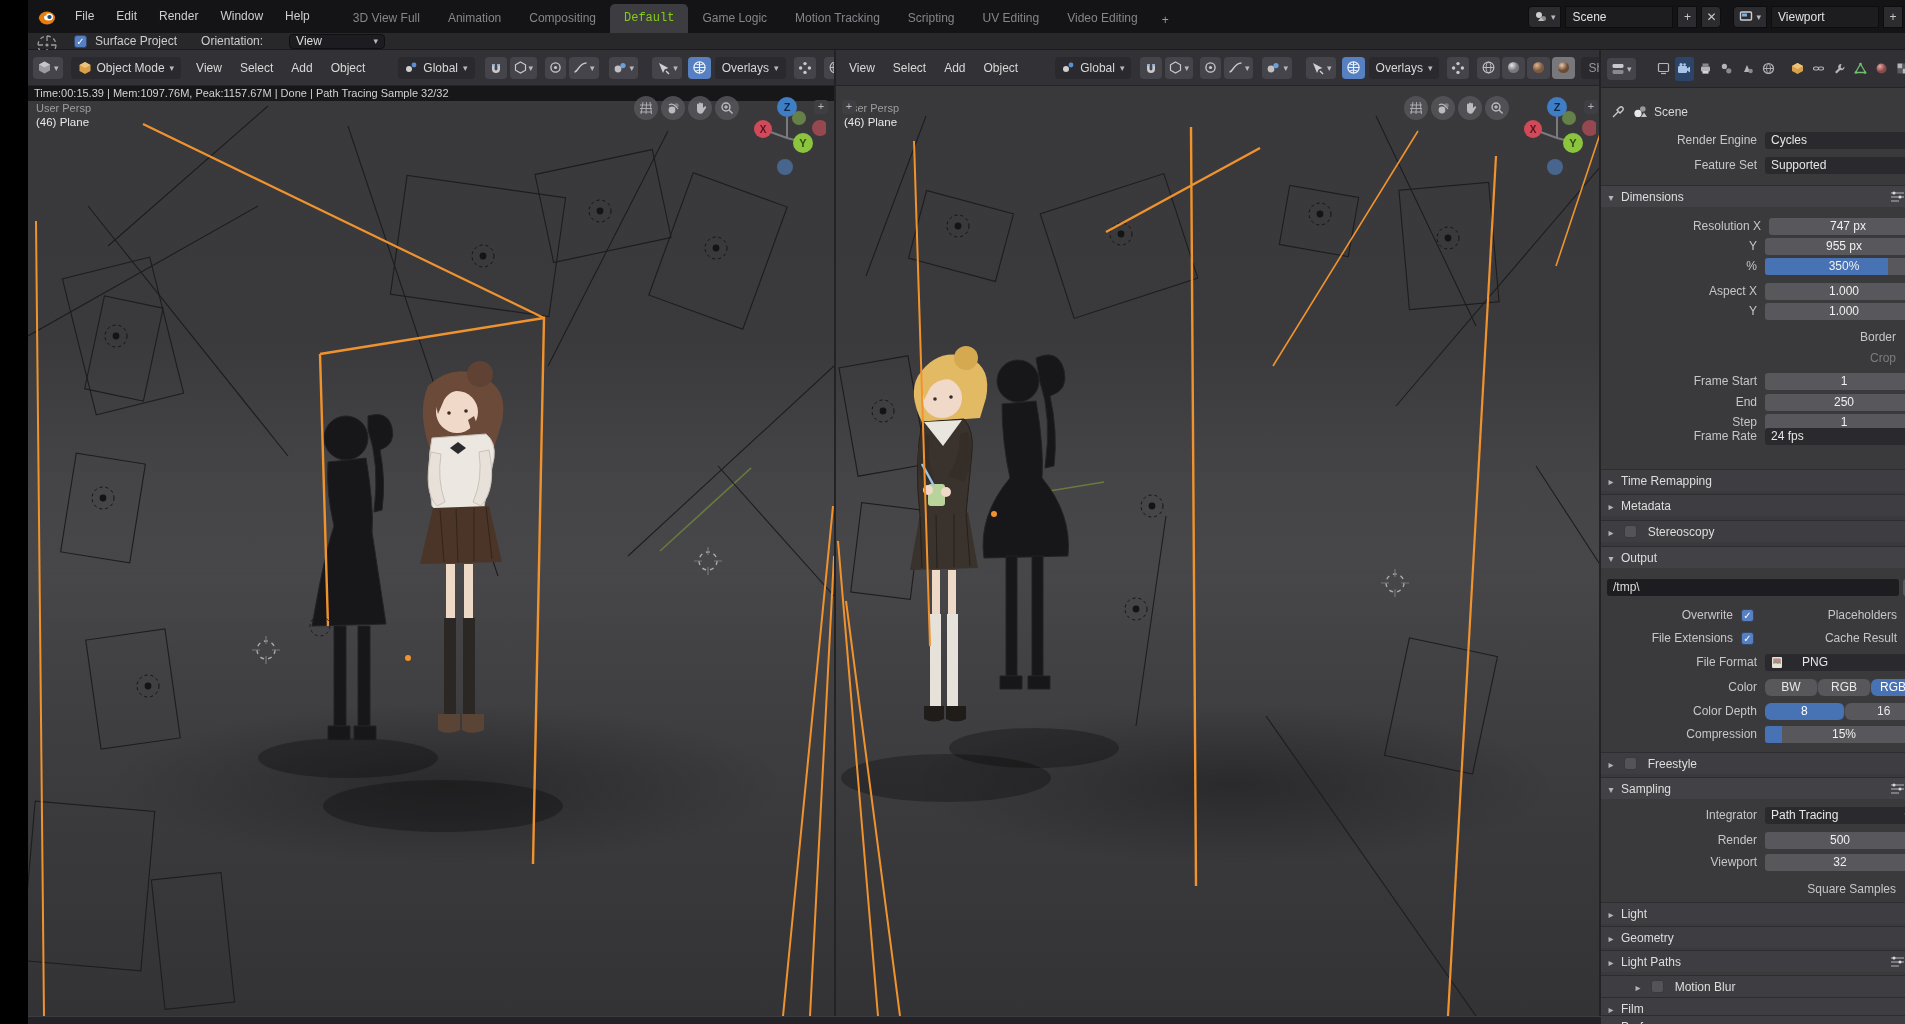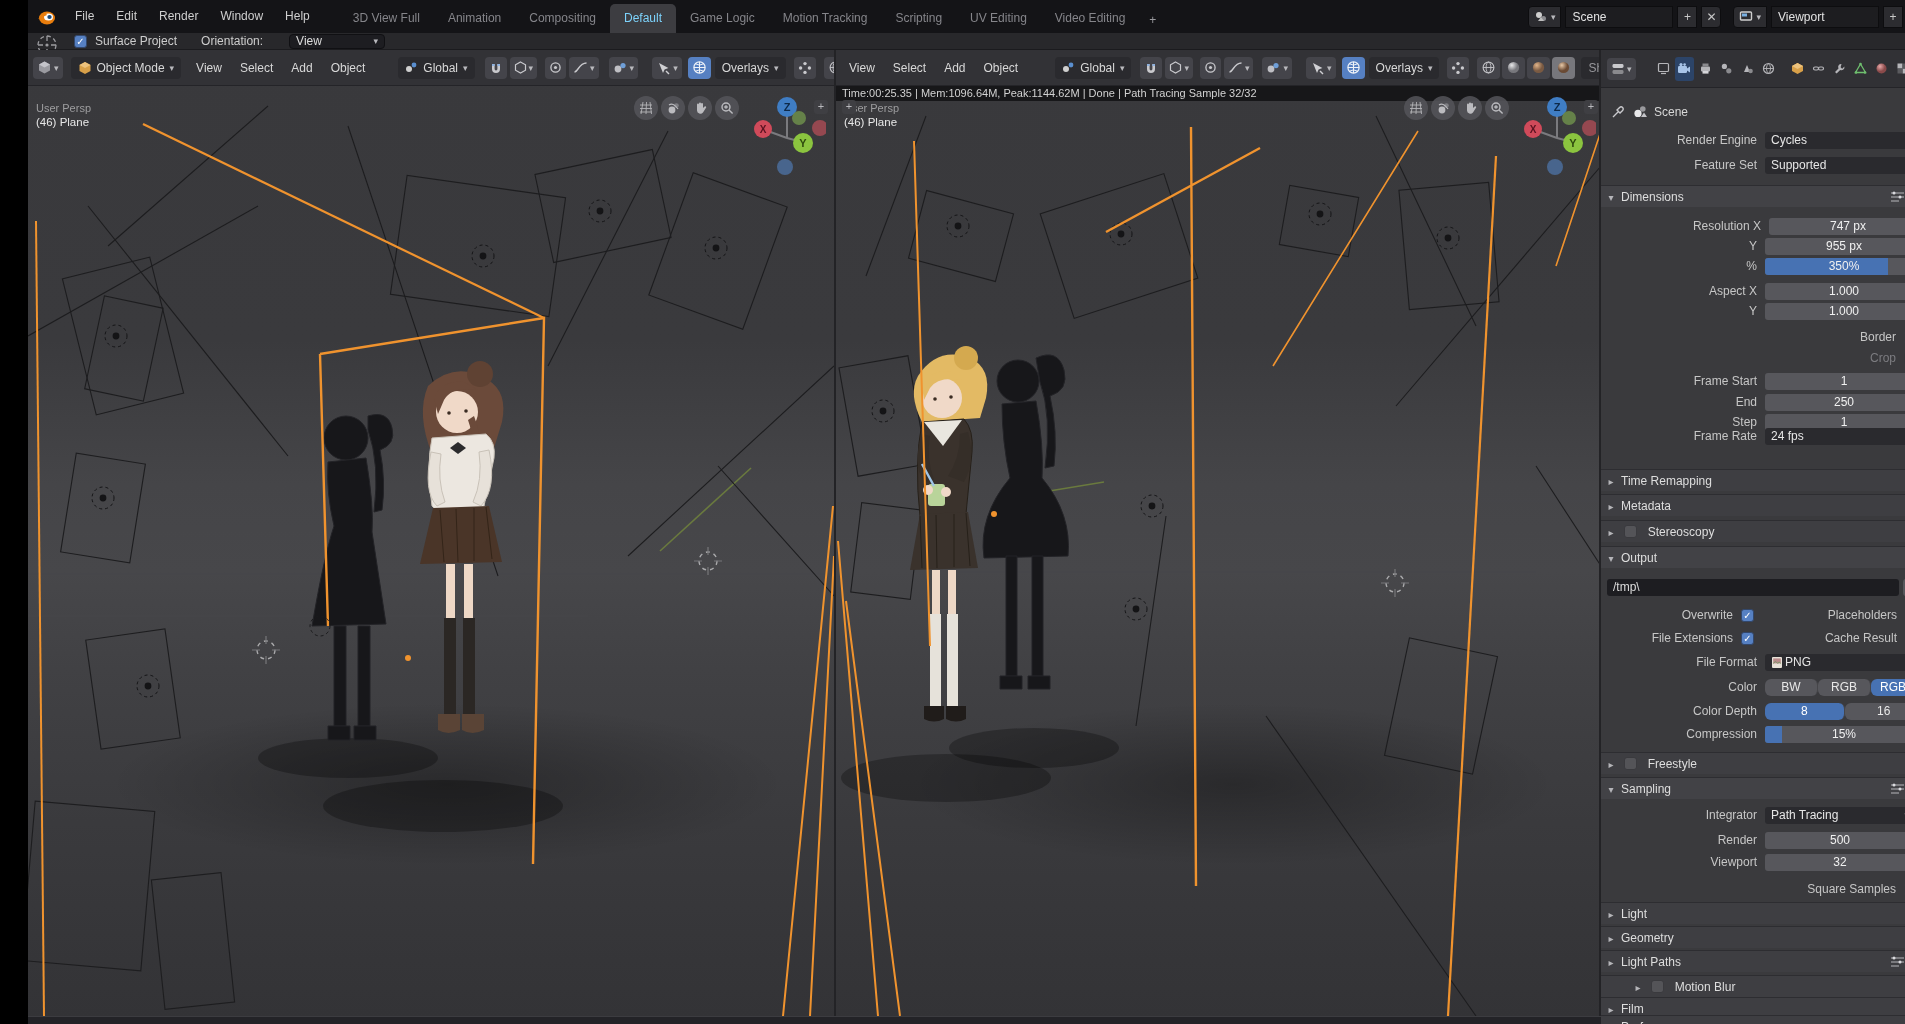--- a/index.html
+++ b/index.html
@@ -13,7 +13,7 @@
   .menu-item { color:#cfcfcf; padding:0 11px; height:33px; line-height:33px; cursor:default; }
   .ws-tabs { display:flex; margin-left:18px; height:33px; align-items:flex-end; }
   .ws-tab { color:#85858a; padding:7px 14px 6px; border-radius:5px 5px 0 0; height:29px; }
-  .ws-tab.active { background:#3d3d41; color:#7dd3fc; }
+  .ws-tab.active { background:#3d3d41; color:#84cc16;font-family:Liberation Mono, monospace; }
   .ws-add { color:#9a9a9e; padding:7px 10px 6px; }
   .top-right { margin-left:auto; display:flex; align-items:center; gap:4px; padding-right:6px; }
   .id-chip { display:flex; align-items:center; background:#2c2c30; border:1px solid #0d0d0f; border-radius:4px 0 0 4px; height:22px; padding:0 5px; gap:3px; }

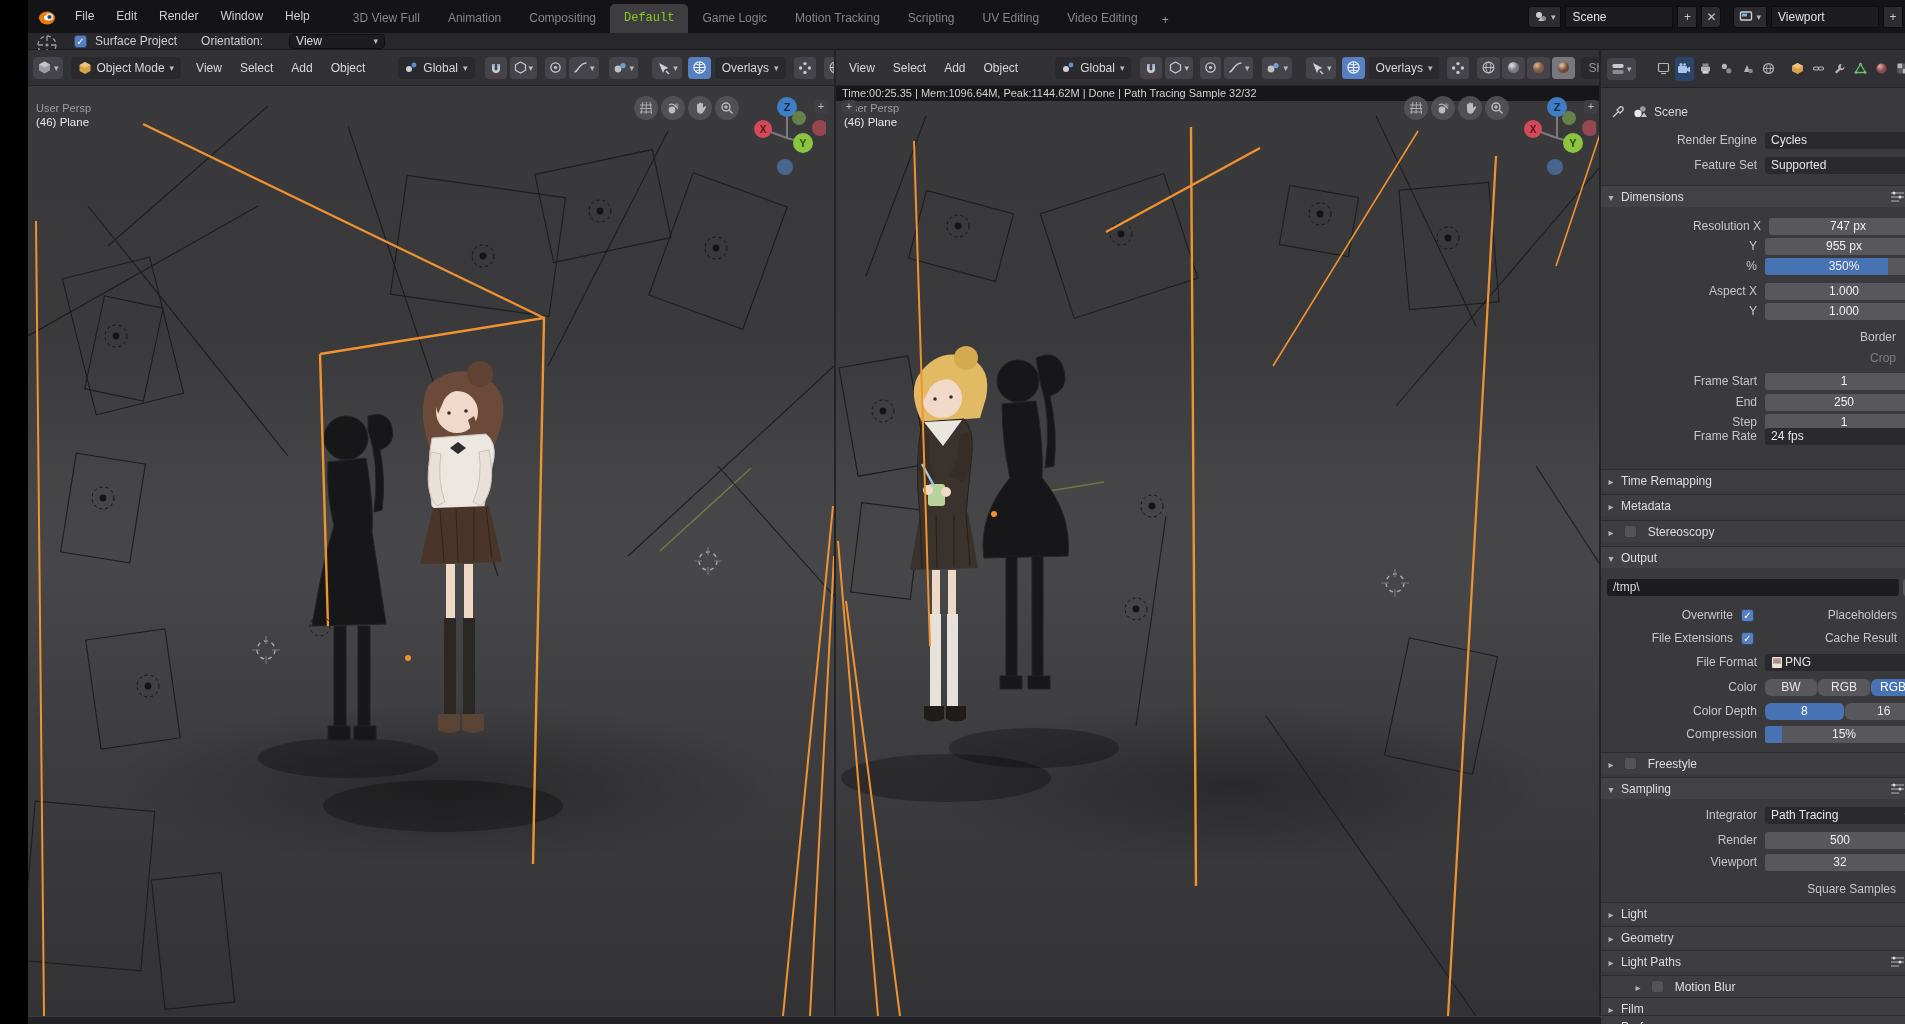--- a/index.html
+++ b/index.html
@@ -342,6 +342,7 @@
       </div>
 
     </div>
+    <div class="stats-strip">Time:00:15.39 | Mem:1097.76M, Peak:1157.67M | Done | Path Tracing Sample 32/32</div>
     <div class="vp-viewlabel">User Persp</div>
     <div class="vp-objlabel">(46) Plane</div>
 

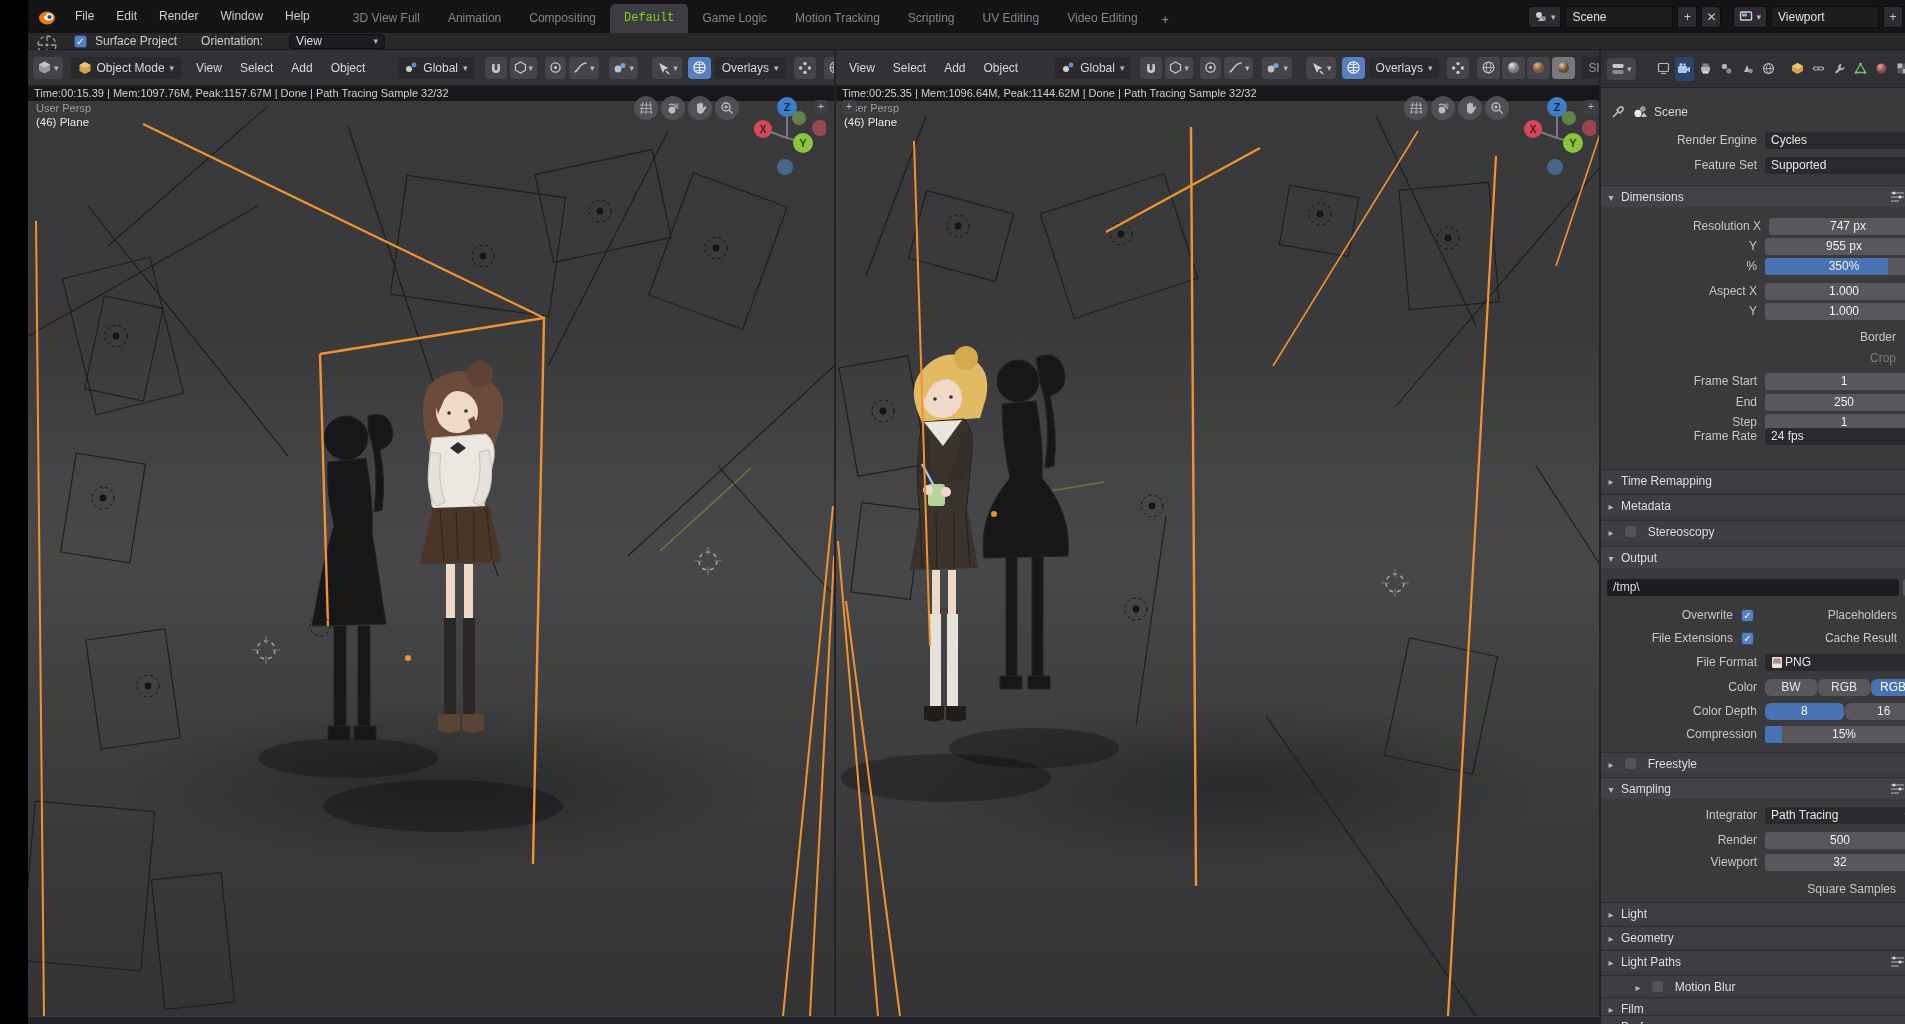--- a/index.html
+++ b/index.html
@@ -598,7 +598,6 @@
 
       </div>
     </div>
-    <div class="stats-strip">Time:00:25.35 | Mem:1096.64M, Peak:1144.62M | Done | Path Tracing Sample 32/32</div>
     <div class="vp-viewlabel">User Persp</div>
     <div class="vp-objlabel">(46) Plane</div>
     <div class="plusbtn" style="left:6px; top:50px;">+</div>

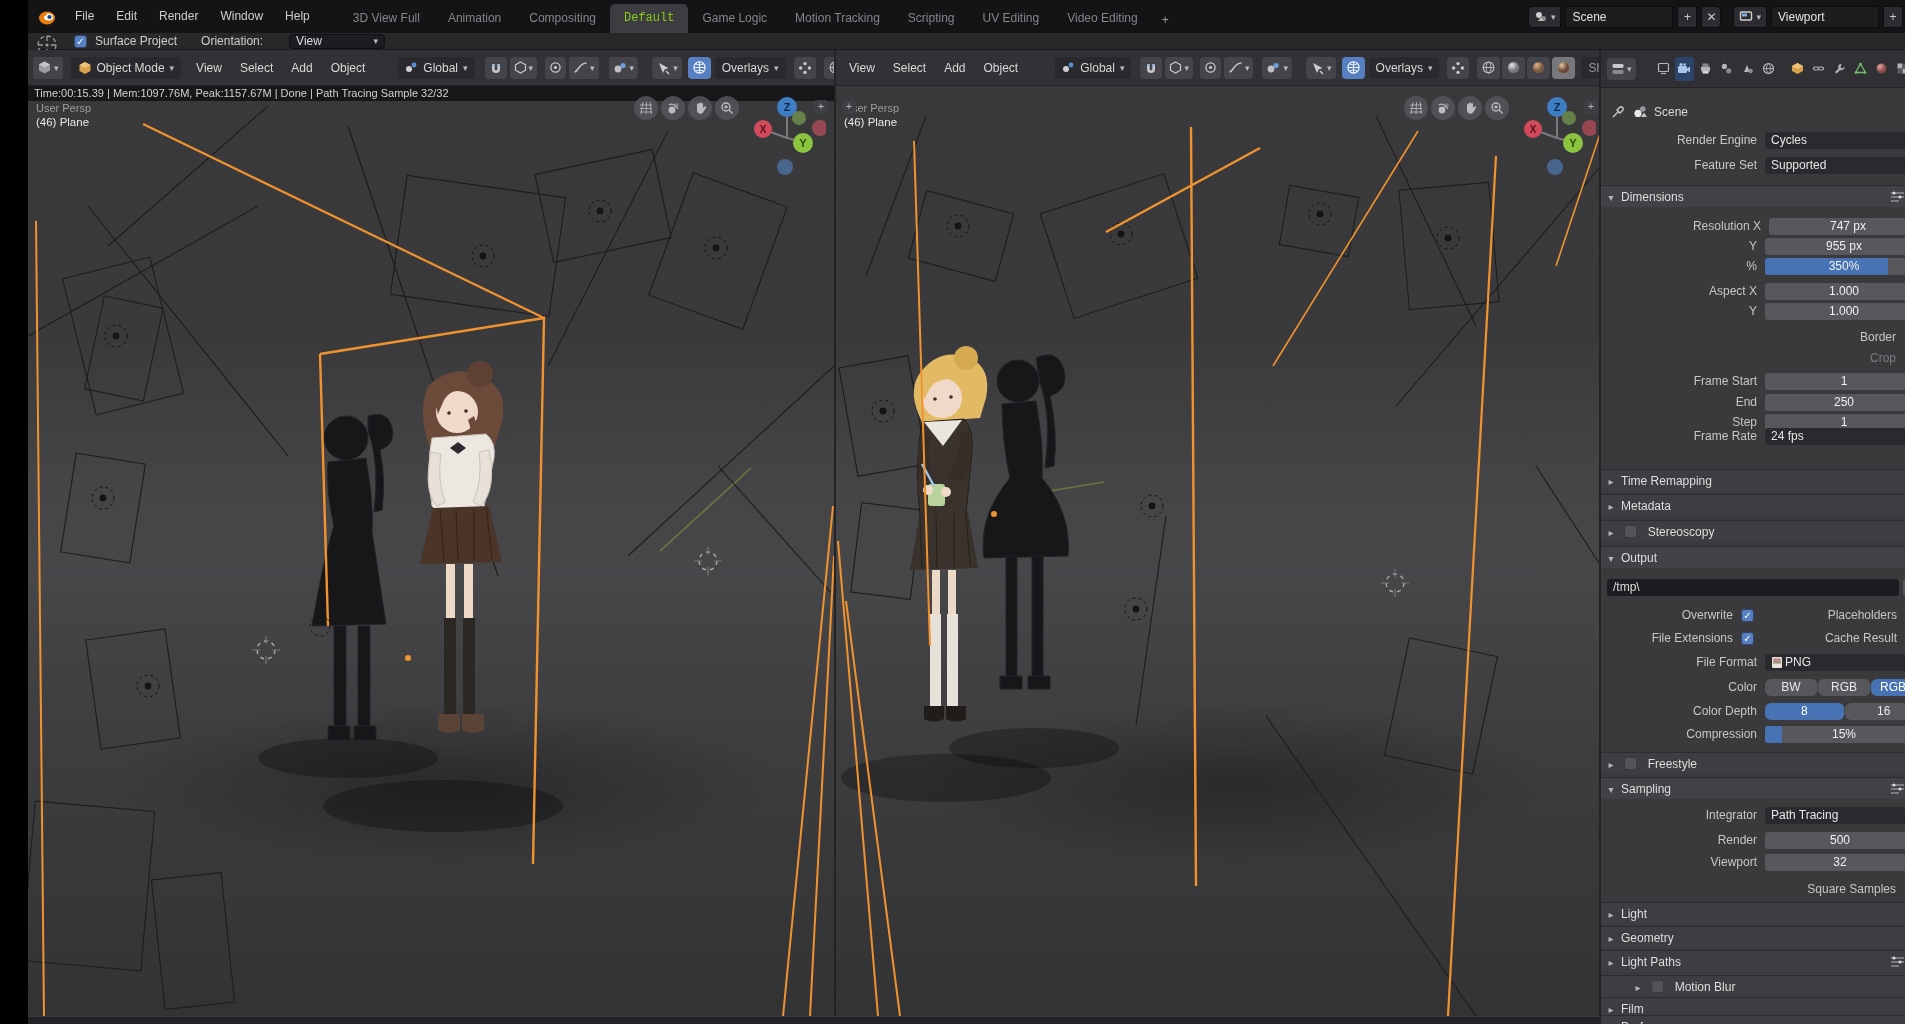--- a/index.html
+++ b/index.html
@@ -876,7 +876,7 @@
     <div class="prow" style="left:0; top:604px; width:332px;">
       <span class="plabel">File Format</span>
       <div class="pf drop">
-        <span style="display:flex; align-items:center; gap:2px;">
+        <span style="display:flex; align-items:center; gap:19px;">
           <svg width="12" height="13" viewBox="0 0 12 13">
               <rect x="1" y="1" width="10" height="11" rx="1" fill="#e8e2d8"></rect>
               <rect x="2.2" y="2.4" width="7.6" height="5" fill="#b98a8a"></rect>

